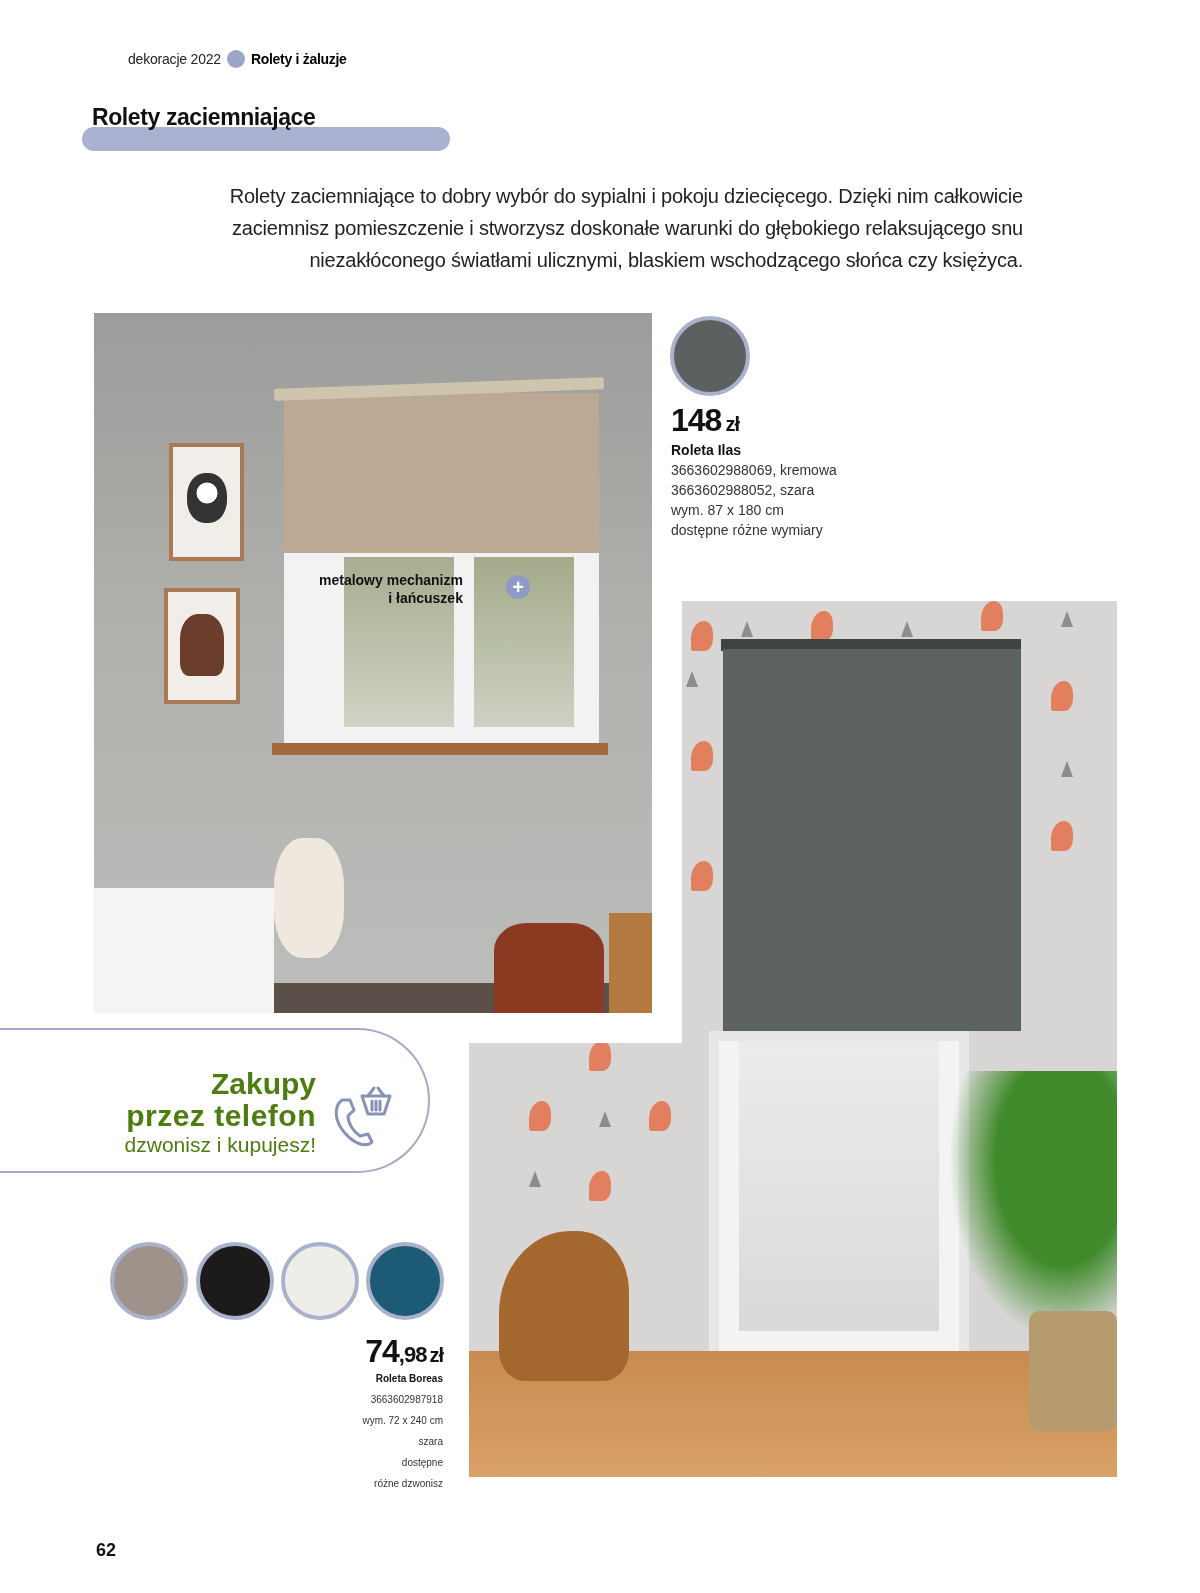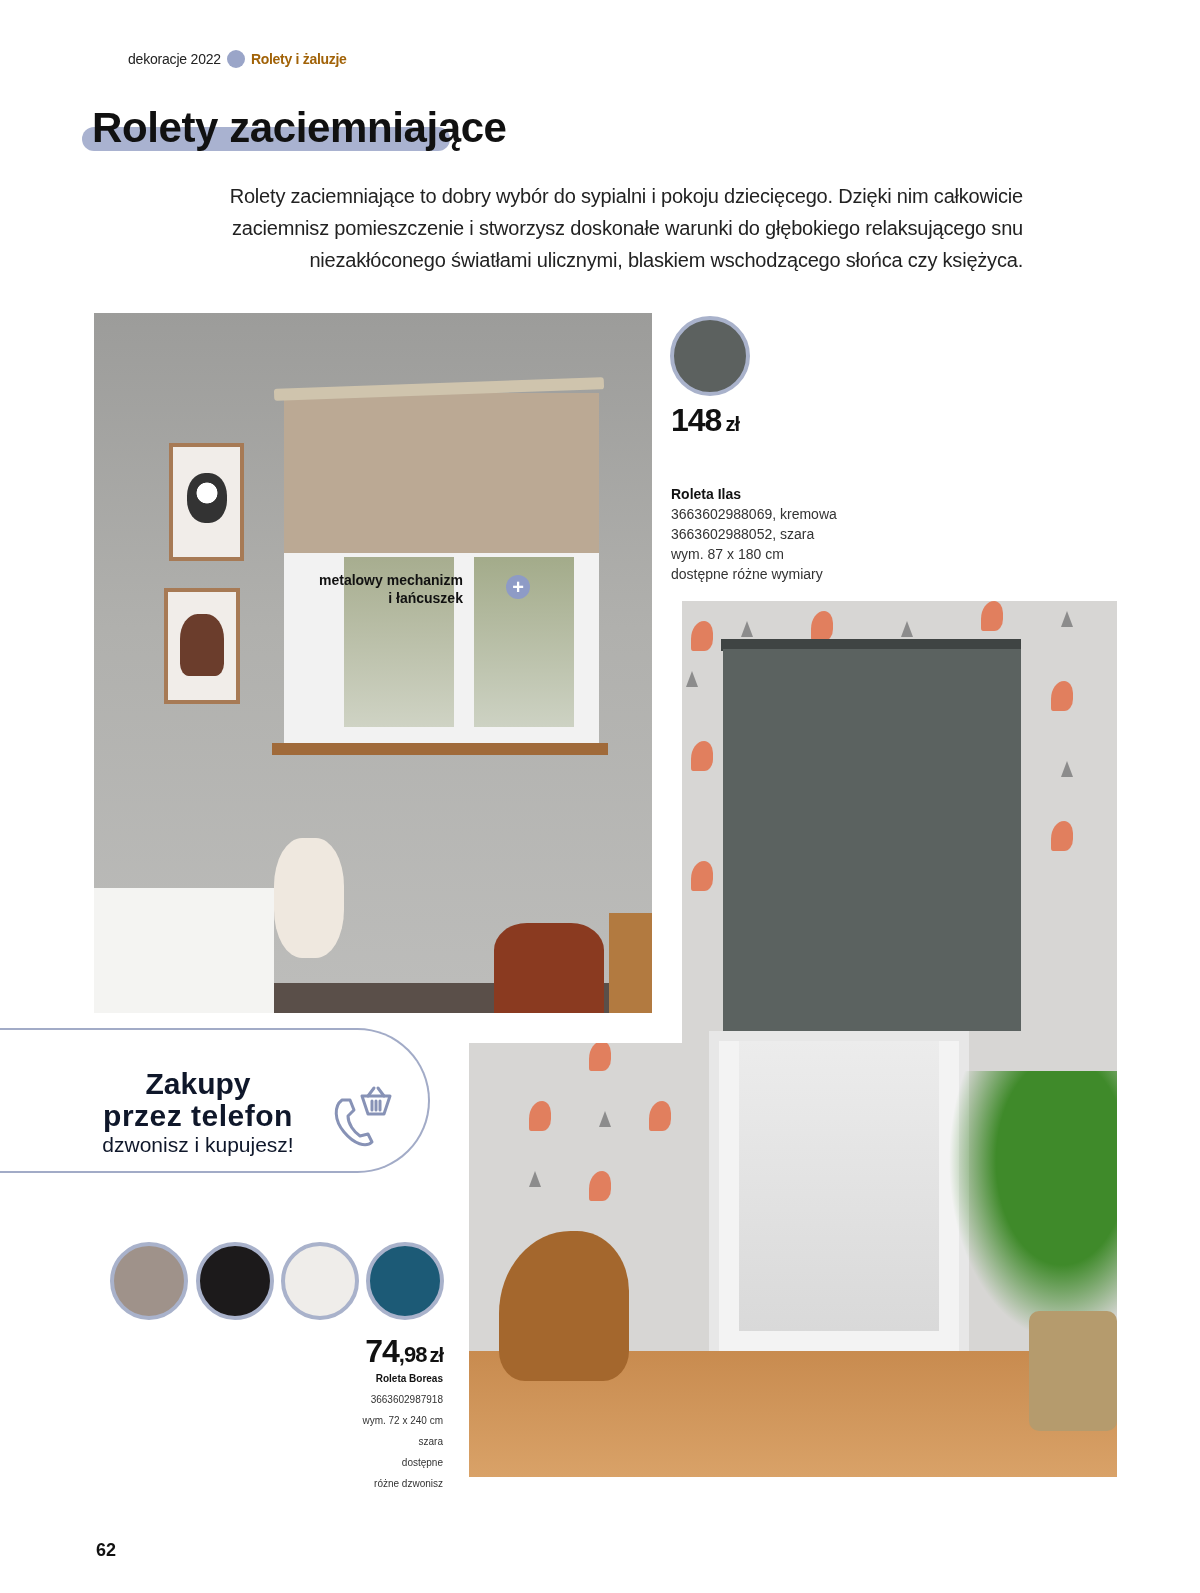--- a/index.html
+++ b/index.html
@@ -9,7 +9,7 @@
   .breadcrumb { position: absolute; left: 96px; top: 50px; display: flex; align-items: center; gap: 6px; font-size: 14px; }
   .breadcrumb .bc-main { color: #222; letter-spacing: -0.2px; margin-left: 32px; }
   .breadcrumb .bc-dot { width: 18px; height: 18px; border-radius: 50%; background: #9aa5c8; display: inline-block; }
-  .breadcrumb .bc-sub { color: #a16207; font-weight: bold; letter-spacing: -0.3px; }
+  .breadcrumb .bc-sub { color: #000000; font-weight: bold; letter-spacing: -0.3px; }
 
   .title-wrap { position: absolute; left: 82px; top: 100px; width: 368px; height: 54px; }
   .title-band { position: absolute; left: 0; top: 27px; width: 368px; height: 24px; background: #a9b2d0; border-radius: 12px; }

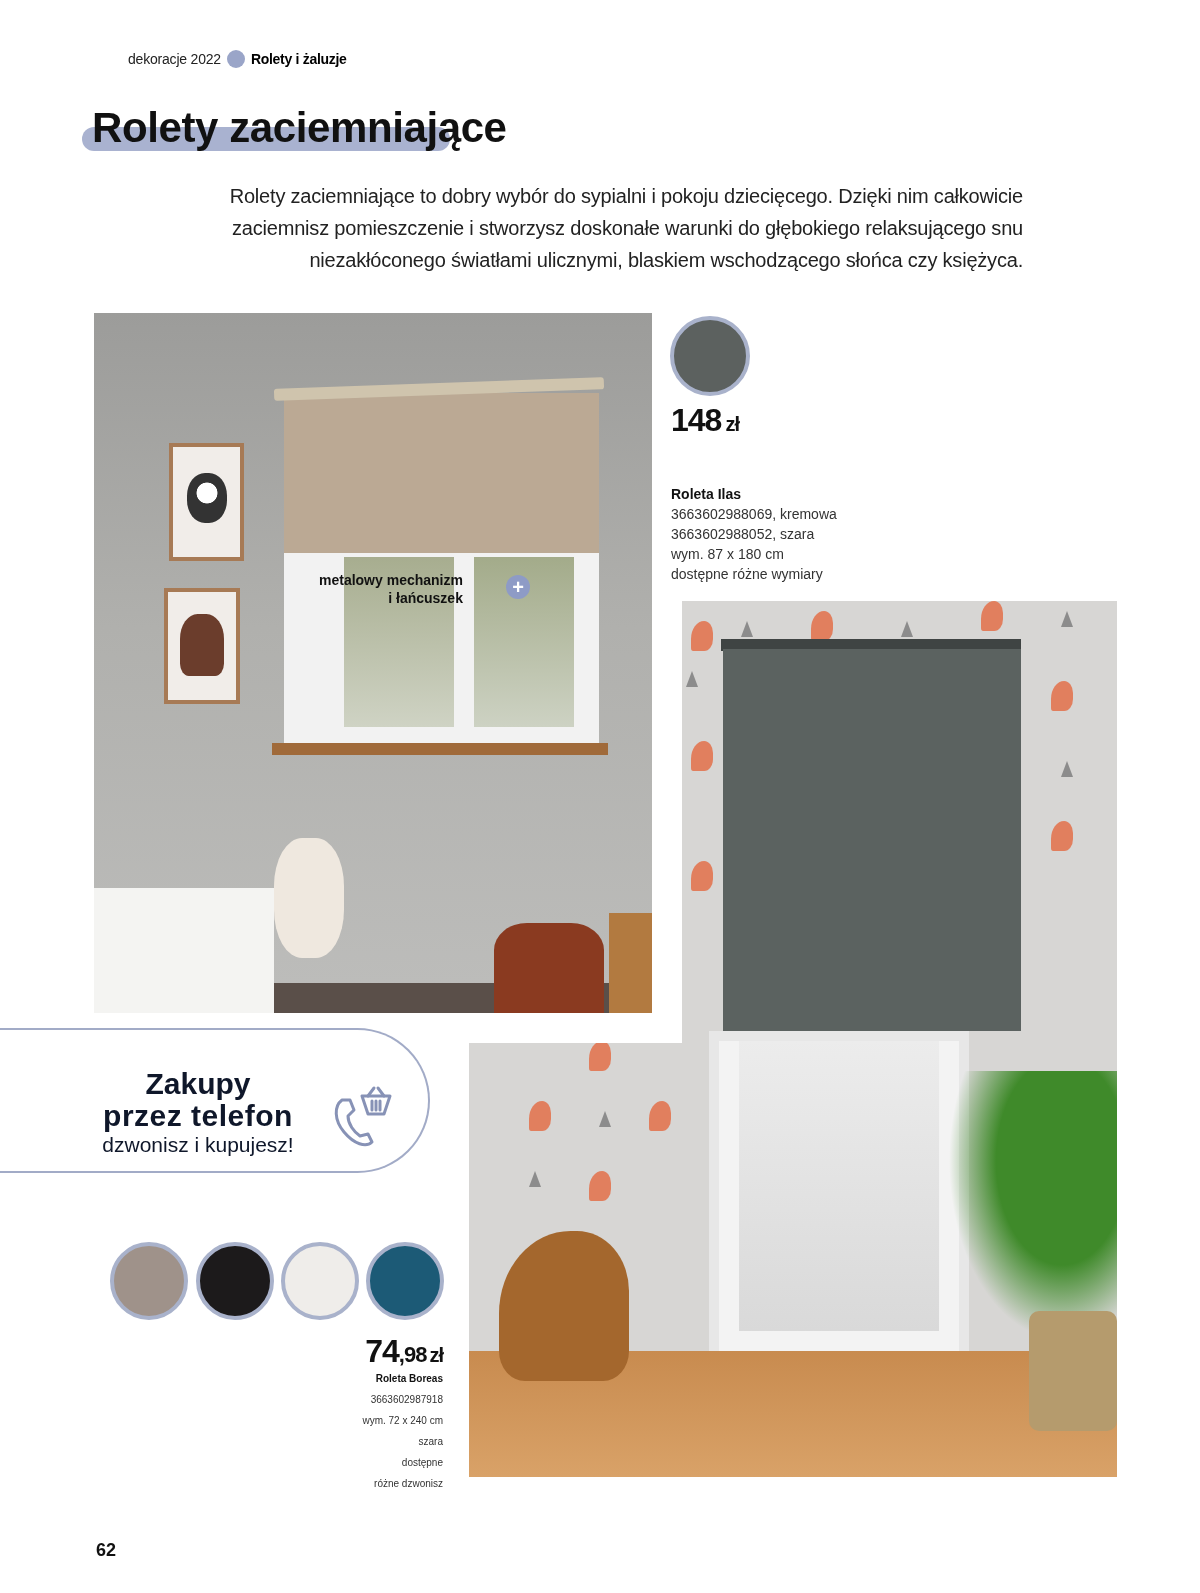--- a/index.html
+++ b/index.html
@@ -13,7 +13,7 @@
 
   .title-wrap { position: absolute; left: 82px; top: 100px; width: 368px; height: 54px; }
   .title-band { position: absolute; left: 0; top: 27px; width: 368px; height: 24px; background: #a9b2d0; border-radius: 12px; }
-  .page-title { position: absolute; left: 10px; top: 4px; font-size: 42px; font-weight: bold; color: #111; letter-spacing: -0.4px; white-space: nowrap; }
+  .page-title { position: absolute; left: 10px; top: 4px; font-size: 23px; font-weight: bold; color: #111; letter-spacing: -0.4px; white-space: nowrap; }
 
   .intro { position: absolute; left: 93px; top: 180px; width: 930px; font-size: 20px; line-height: 32px; color: #222; letter-spacing: -0.2px; text-align: right; }
 

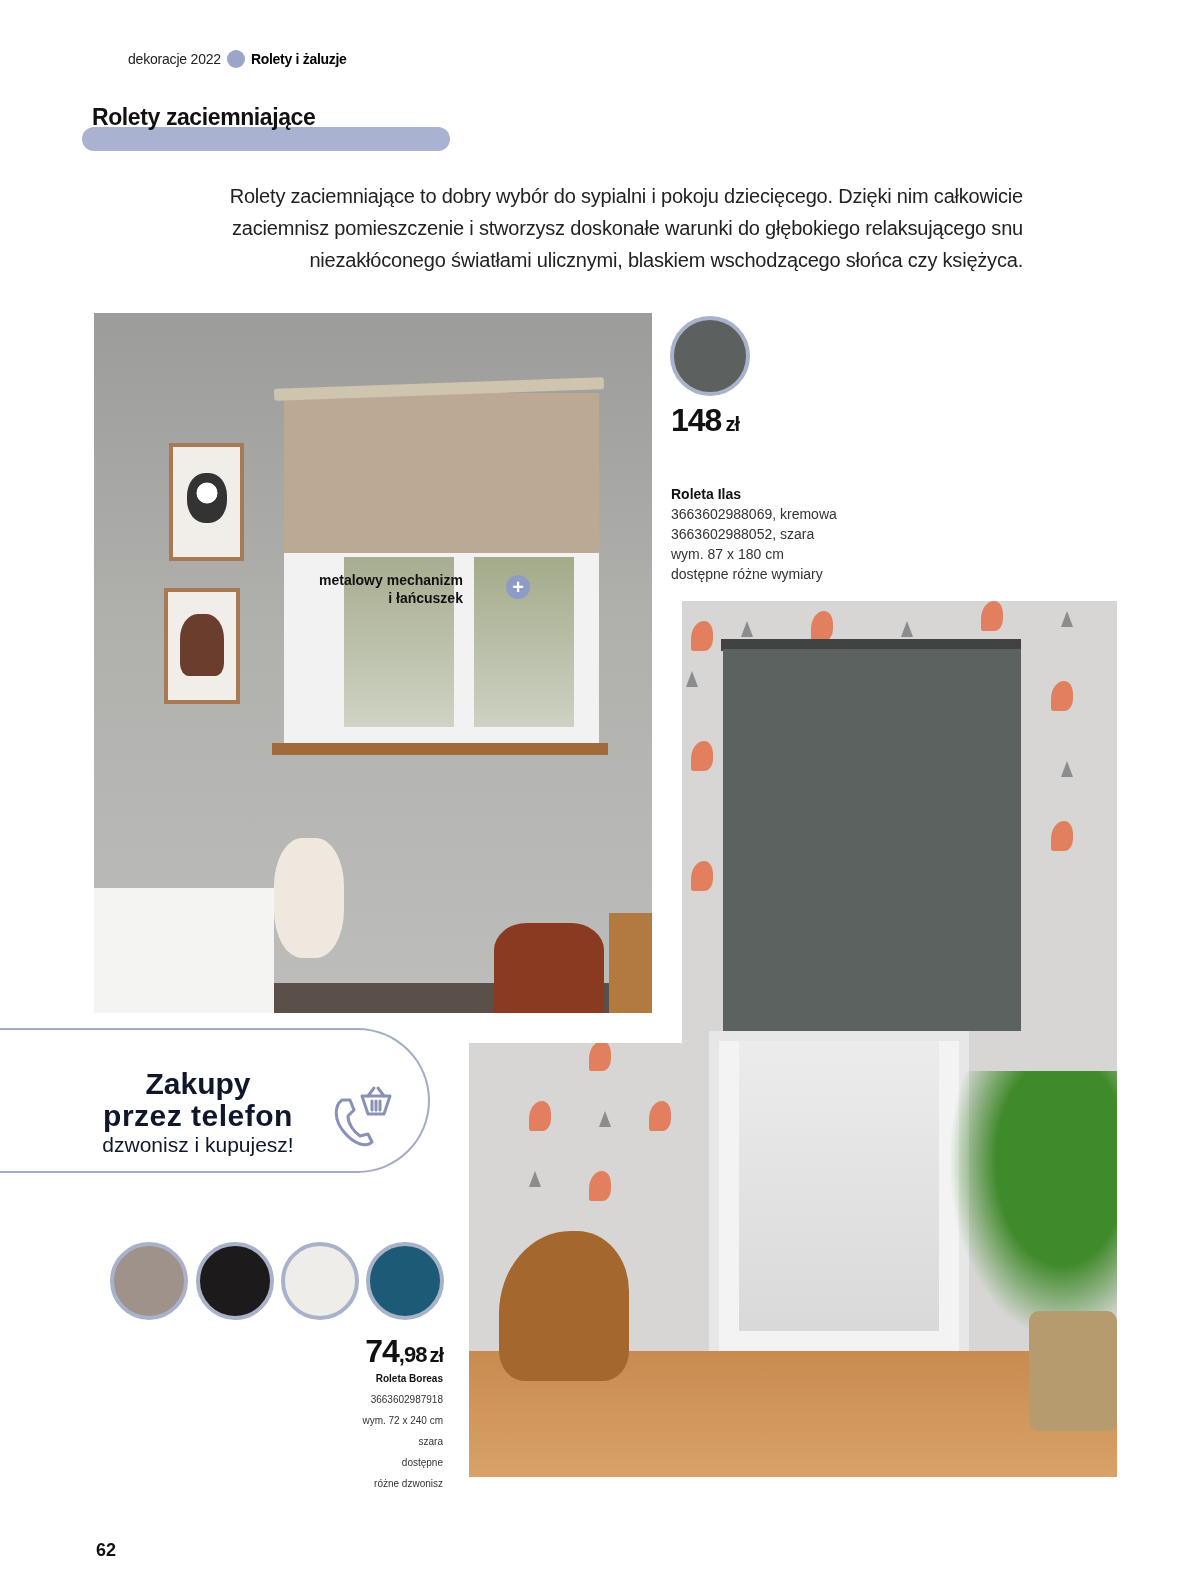--- a/index.html
+++ b/index.html
@@ -60,7 +60,7 @@
   .price1 { position: absolute; left: 671px; top: 402px; font-size: 32px; font-weight: bold; color: #111; letter-spacing: -1px; }
   .price1 .cur { font-size: 20px; margin-left: 4px; }
   .prod1 { position: absolute; left: 671px; top: 440px; font-size: 14px; line-height: 20px; color: #333; }
-  .prod1 .pname { font-weight: bold; color: #111; margin-top: 44px; }
+  .prod1 .pname { font-weight: bold; color: #111; }
 
   
   .promo-arc { position: absolute; left: -250px; top: 1028px; width: 680px; height: 145px; border: 2px solid #a2abc7; border-left: none; border-radius: 0 90px 90px 0; }

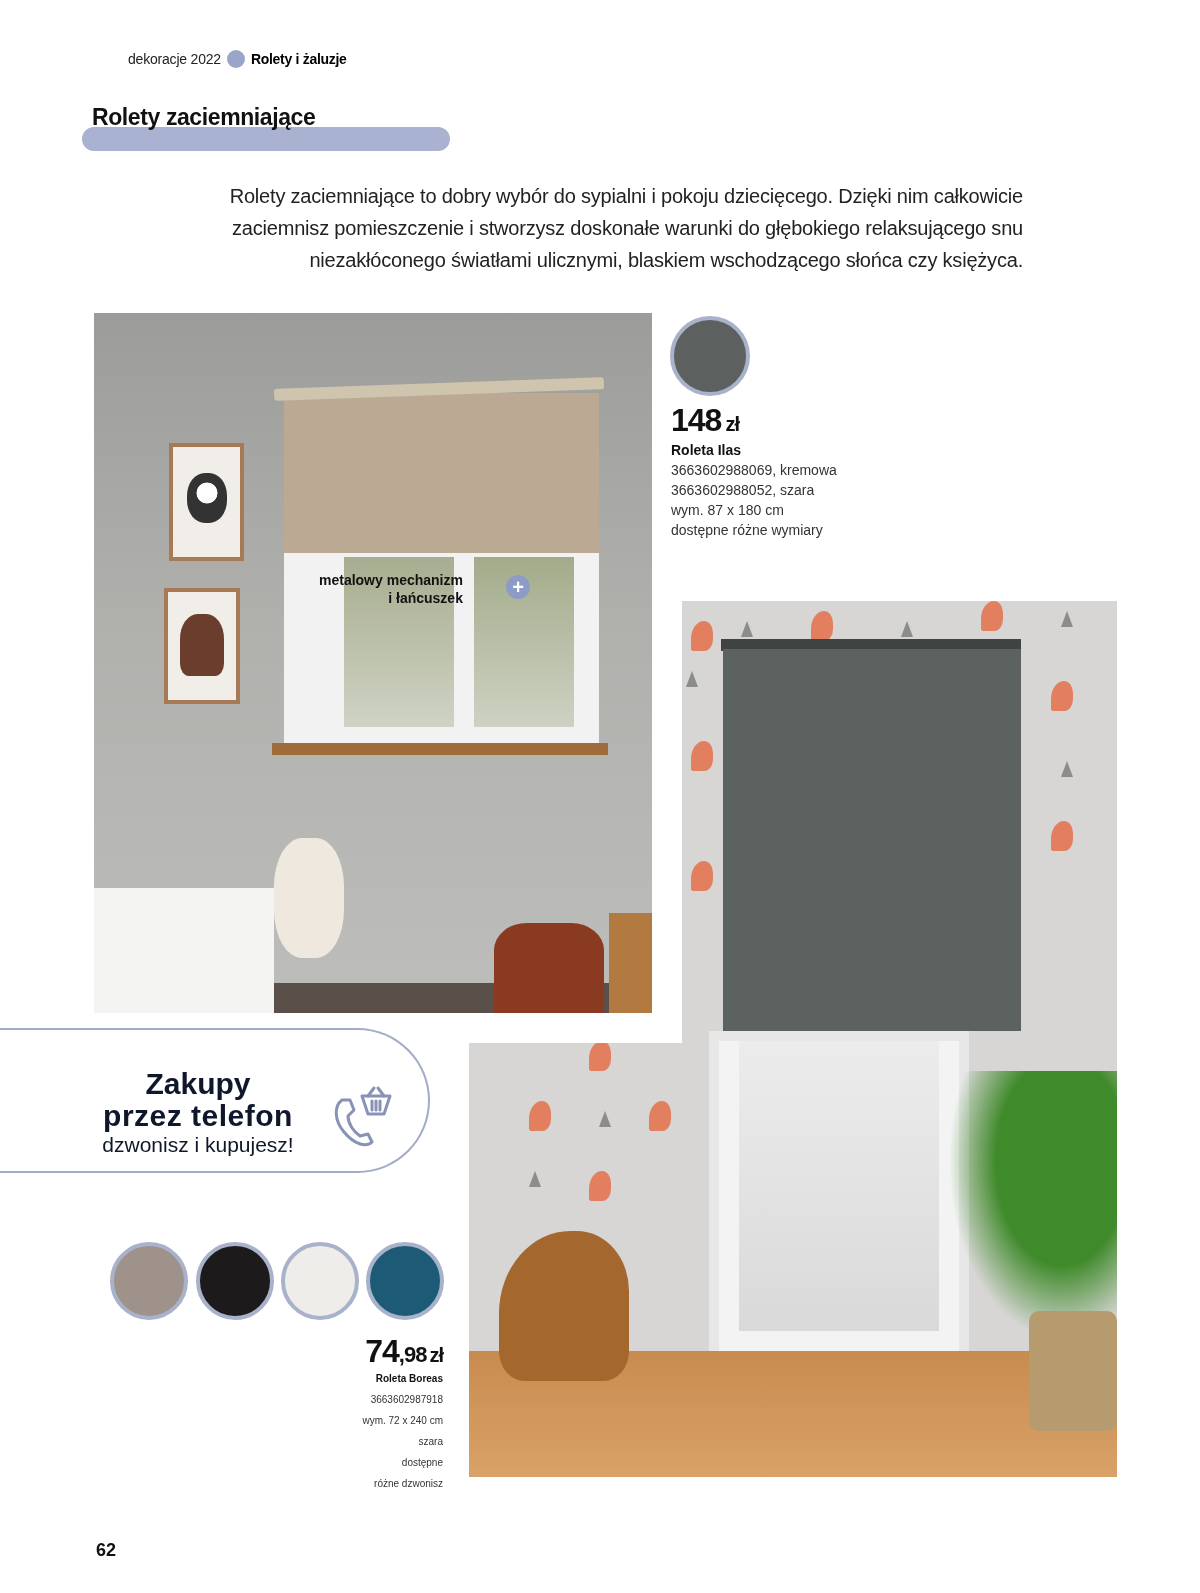--- a/index.html
+++ b/index.html
@@ -64,7 +64,7 @@
 
   
   .promo-arc { position: absolute; left: -250px; top: 1028px; width: 680px; height: 145px; border: 2px solid #a2abc7; border-left: none; border-radius: 0 90px 90px 0; }
-  .promo { position: absolute; left: 80px; top: 1068px; width: 236px; text-align: center; color: #0f172a; }
+  .promo { position: absolute; left: 80px; top: 1068px; width: 236px; text-align: right; color: #4d7c0f; }
   .promo .l1 { font-size: 30px; font-weight: bold; line-height: 32px; }
   .promo .l2 { font-size: 30px; font-weight: bold; line-height: 32px; letter-spacing: 0.5px; }
   .promo .l3 { font-size: 21px; line-height: 26px; }

